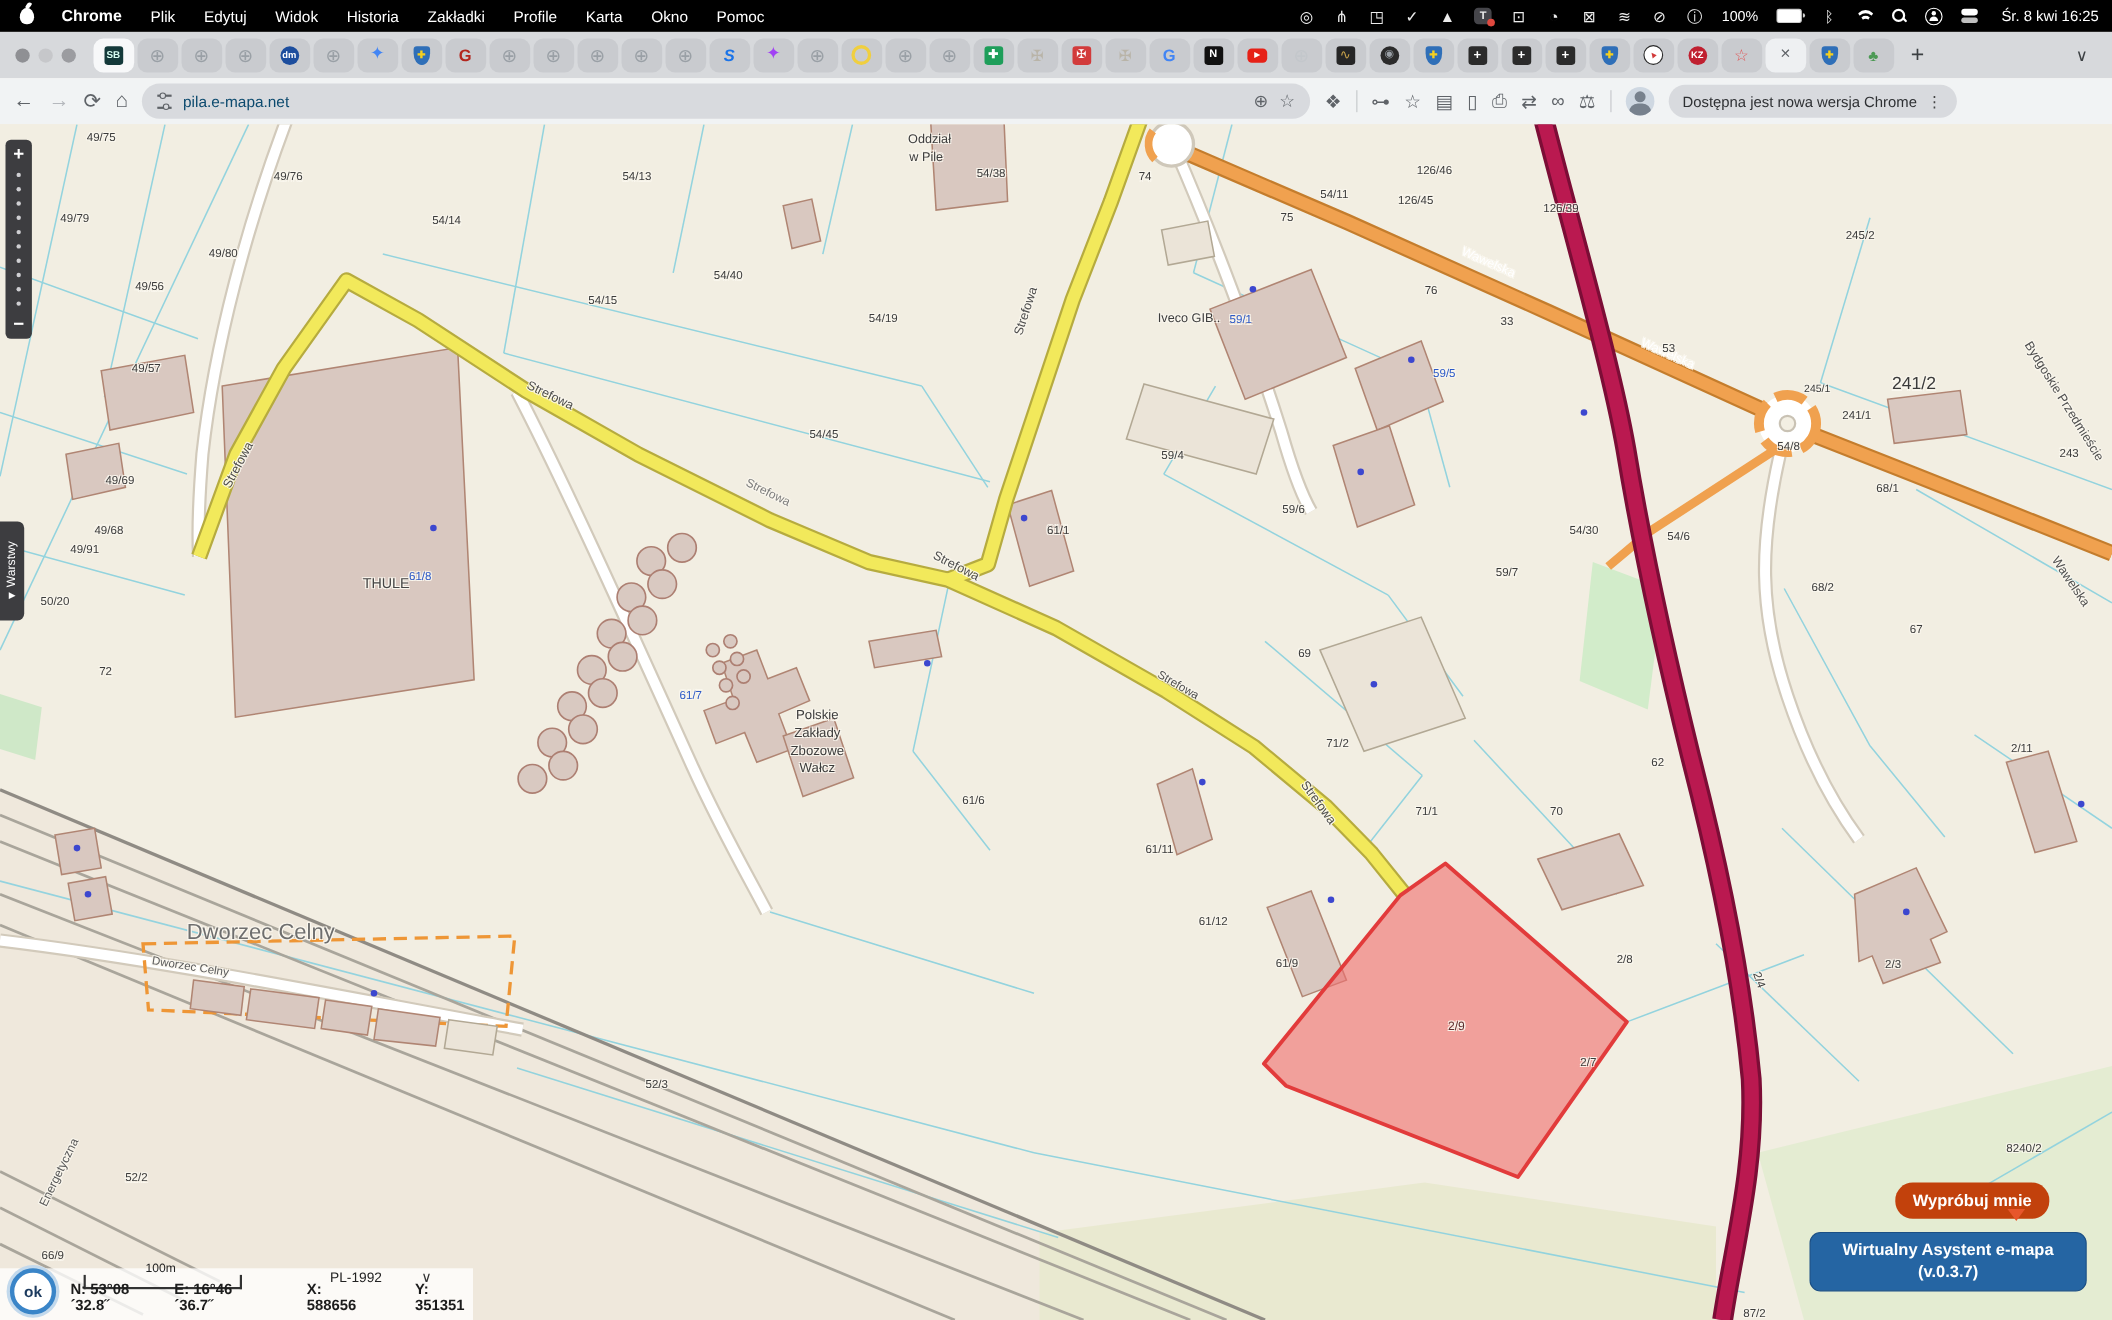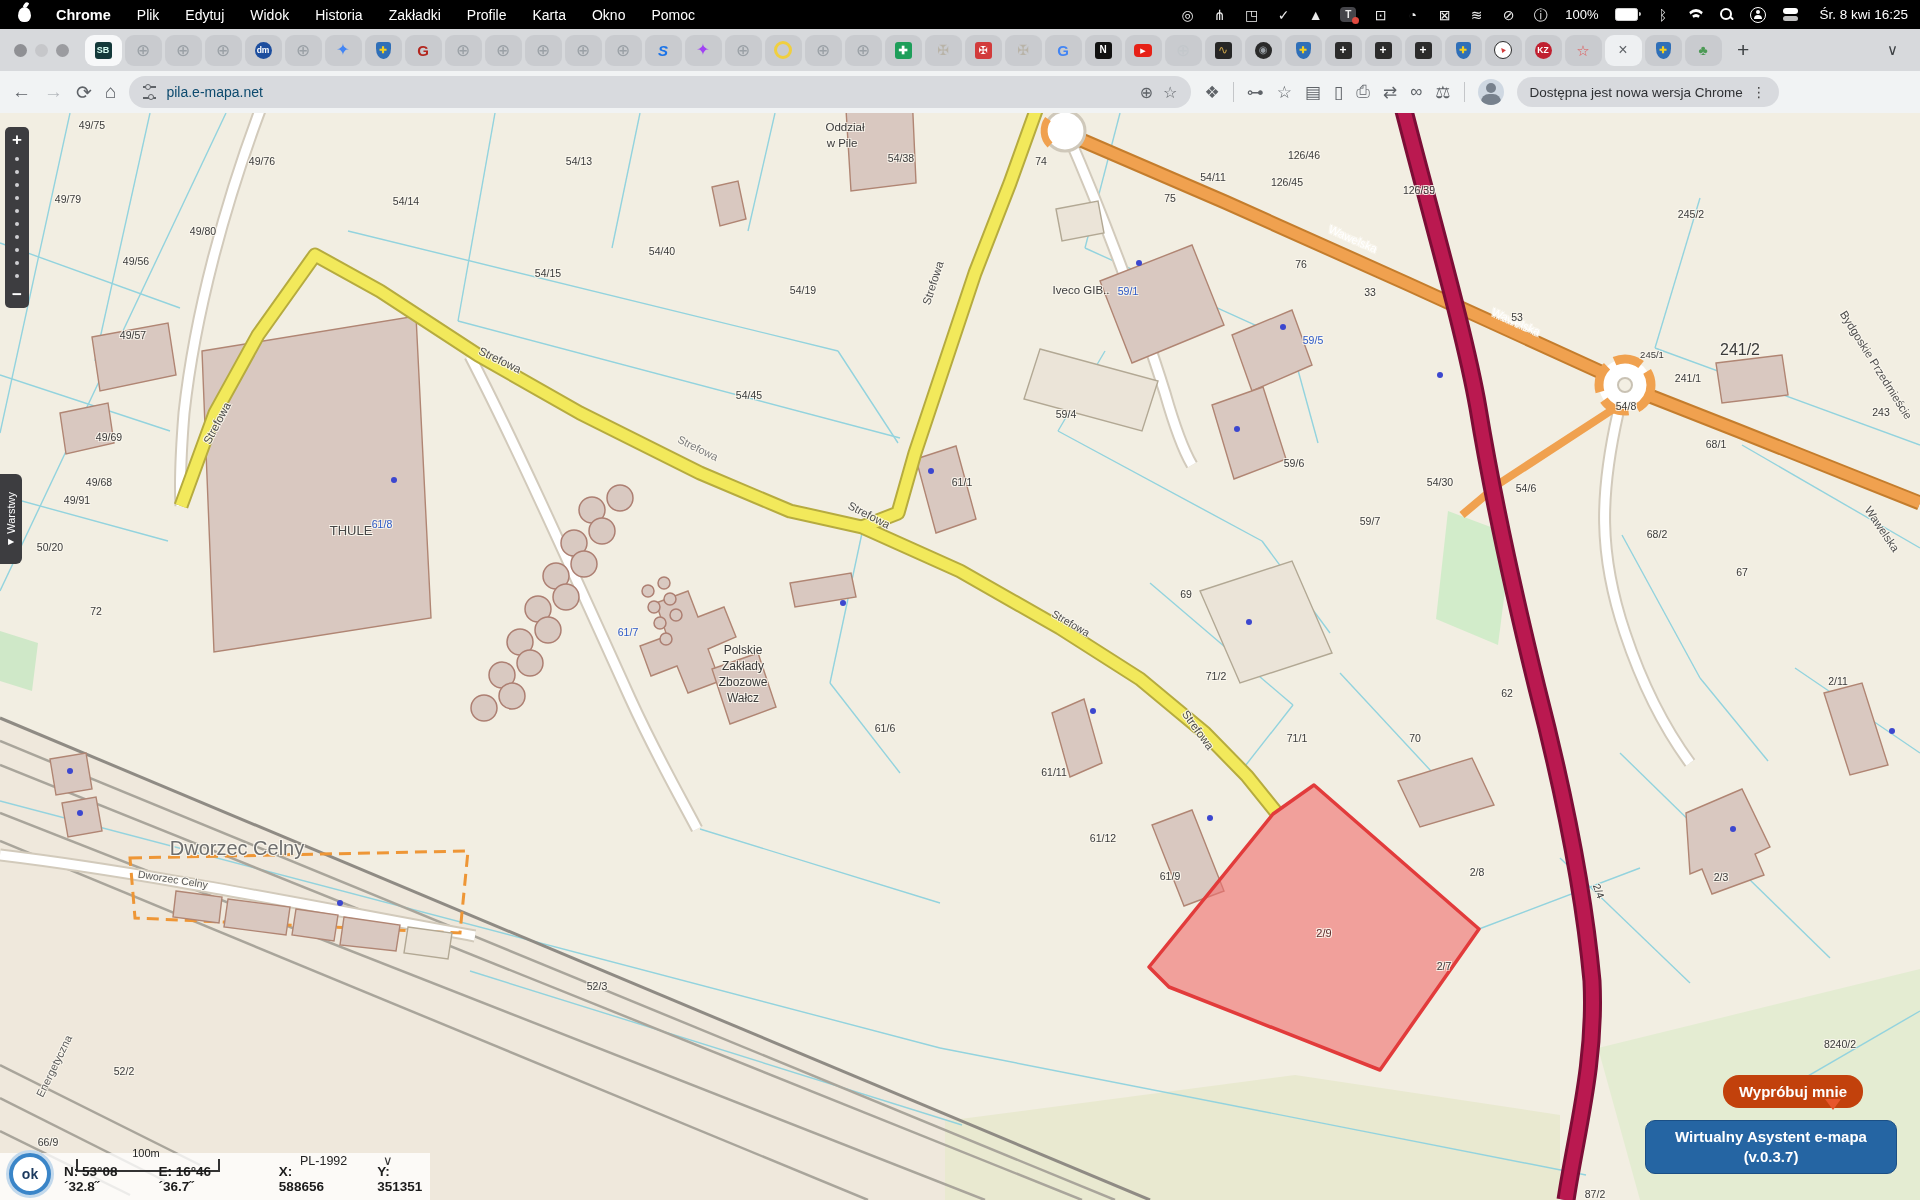--- a/index.html
+++ b/index.html
@@ -585,7 +585,7 @@
         <span class="mlabel" style="left: 1128px; top: 178px; font-size: 10.5px; color: rgb(43, 89, 200); transform: translate(-50%, -50%) rotate(0deg);">59/1</span>
         <span class="mlabel" style="left: 1293px; top: 227px; font-size: 10.5px; color: rgb(43, 89, 200); transform: translate(-50%, -50%) rotate(0deg); padding-left: 40px;">59/5</span>
         <span class="mlabel" style="left: 1066px; top: 301px; font-size: 10.5px; color: rgb(59, 59, 59); transform: translate(-50%, -50%) rotate(0deg);">59/4</span>
-        <span class="mlabel" style="left: 1294px; top: 350px; font-size: 10.5px; color: rgb(59, 59, 59); transform: translate(-50%, -50%) rotate(0deg); text-align: right;">59/6</span>
+        <span class="mlabel" style="left: 1176px; top: 350px; font-size: 10.5px; color: rgb(59, 59, 59); transform: translate(-50%, -50%) rotate(0deg); text-align: right;">59/6</span>
         <span class="mlabel" style="left: 1370px; top: 408px; font-size: 10.5px; color: rgb(59, 59, 59); transform: translate(-50%, -50%) rotate(0deg);">59/7</span>
         <span class="mlabel" style="left: 962px; top: 369px; font-size: 10.5px; color: rgb(59, 59, 59); transform: translate(-50%, -50%) rotate(0deg);">61/1</span>
         <span class="mlabel" style="left: 355px; top: 411px; font-size: 10.5px; color: rgb(43, 89, 200); transform: translate(-50%, -50%) rotate(0deg); margin-left: 27px;">61/8</span>

